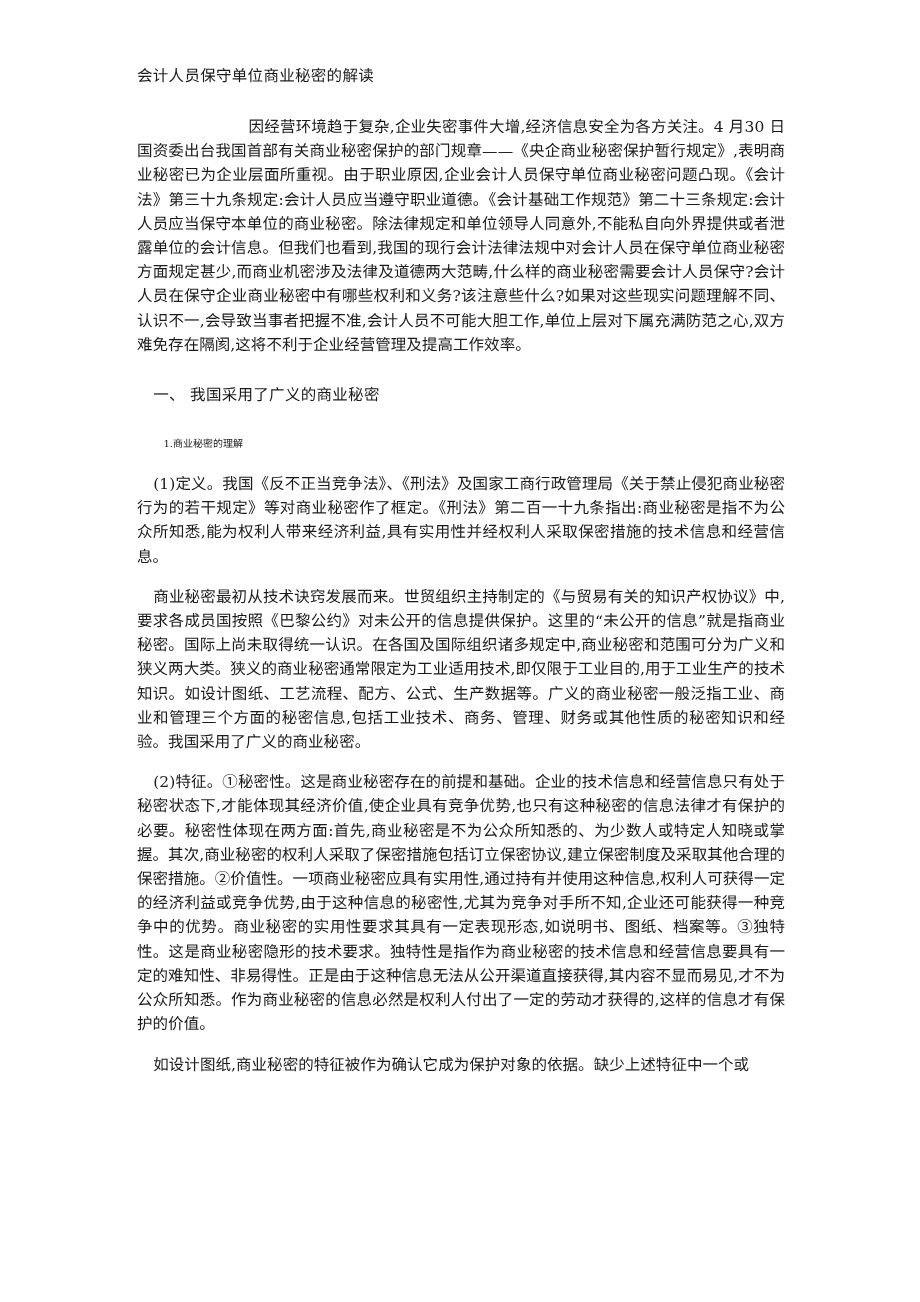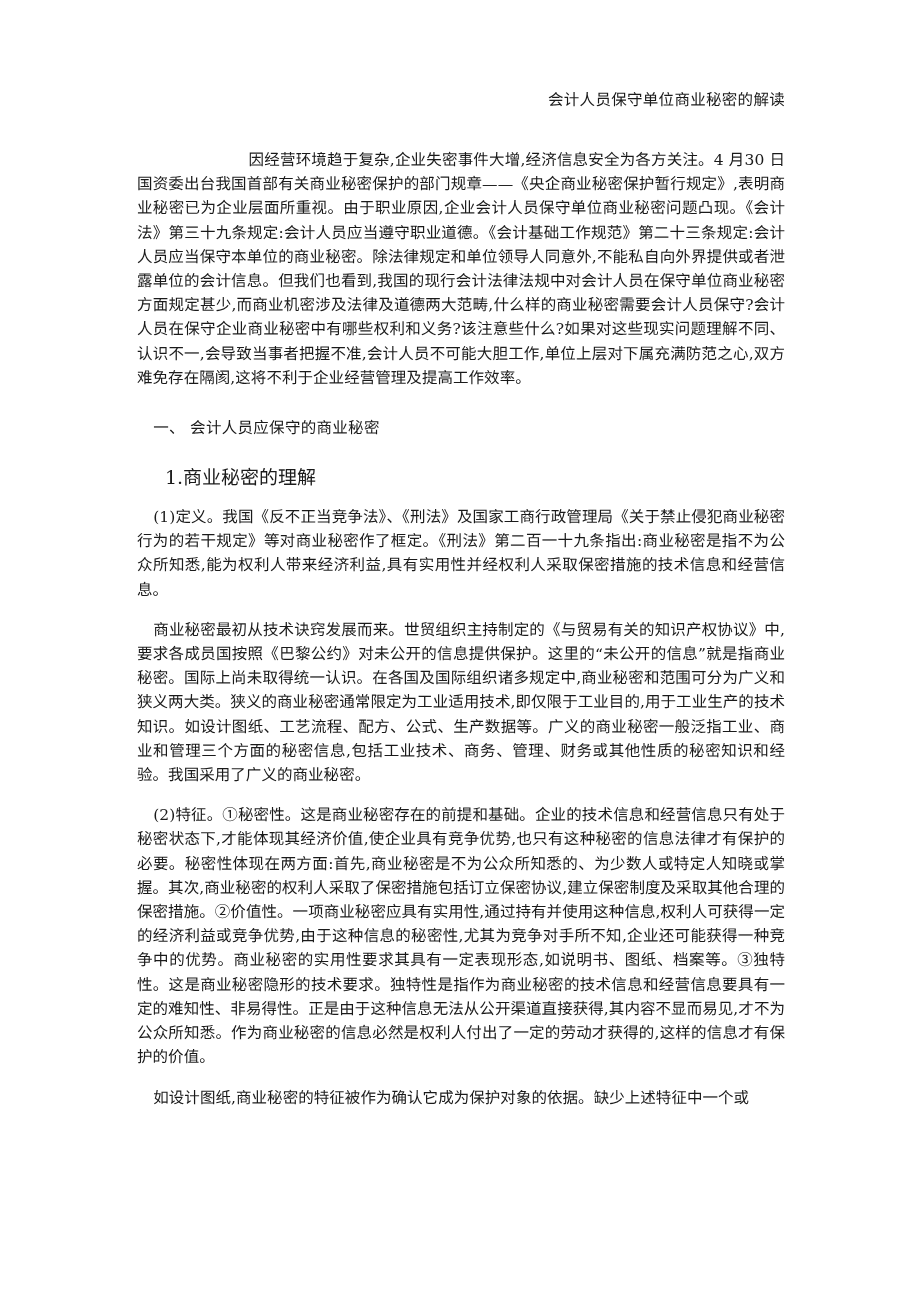--- a/index.html
+++ b/index.html
@@ -32,11 +32,11 @@
   }
 
   .doc-title {
-    text-align: right;
+    text-align: left;
     font-size: 15.5px;
     line-height: 24px;
     margin: 0;
-    padding-top: 88px;
+    padding-top: 64px;
     font-weight: normal;
     letter-spacing: 0.3px;
   }

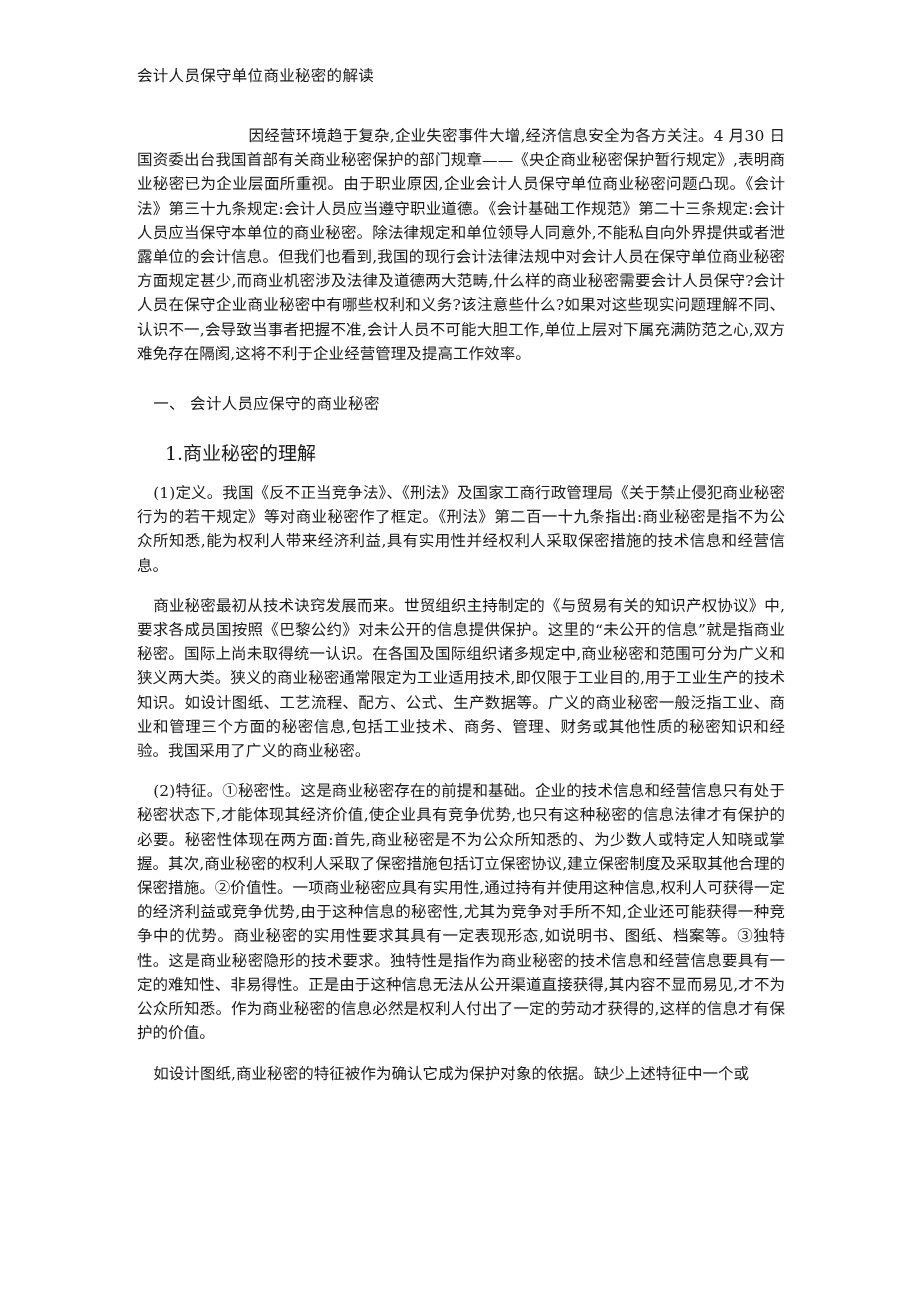--- a/index.html
+++ b/index.html
@@ -52,7 +52,7 @@
   }
 
   .para.lead {
-    margin-top: 36px;
+    margin-top: 27px;
     text-indent: 7.2em;
   }
 

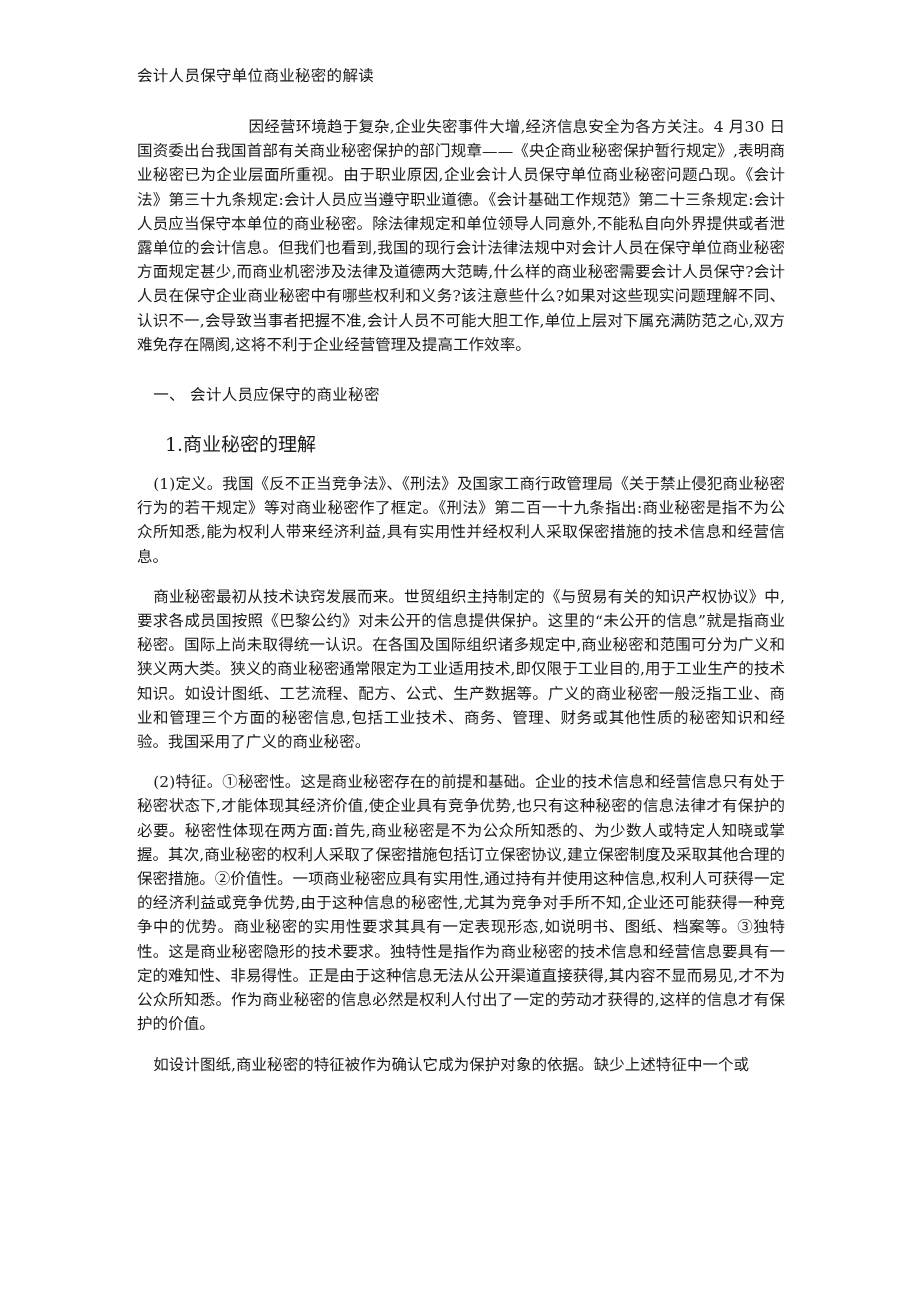--- a/index.html
+++ b/index.html
@@ -90,7 +90,7 @@
 
     <p class="para lead">因经营环境趋于复杂,企业失密事件大增,经济信息安全为各方关注。4 月30 日国资委出台我国首部有关商业秘密保护的部门规章——《央企商业秘密保护暂行规定》,表明商业秘密已为企业层面所重视。由于职业原因,企业会计人员保守单位商业秘密问题凸现。《会计法》第三十九条规定:会计人员应当遵守职业道德。《会计基础工作规范》第二十三条规定:会计人员应当保守本单位的商业秘密。除法律规定和单位领导人同意外,不能私自向外界提供或者泄露单位的会计信息。但我们也看到,我国的现行会计法律法规中对会计人员在保守单位商业秘密方面规定甚少,而商业机密涉及法律及道德两大范畴,什么样的商业秘密需要会计人员保守?会计人员在保守企业商业秘密中有哪些权利和义务?该注意些什么?如果对这些现实问题理解不同、认识不一,会导致当事者把握不准,会计人员不可能大胆工作,单位上层对下属充满防范之心,双方难免存在隔阂,这将不利于企业经营管理及提高工作效率。</p>
 
-    <h2 class="heading-1">一、 会计人员应保守的商业秘密</h2>
+    <h2 class="heading-1">一、 我国采用了广义的商业秘密</h2>
 
     <h3 class="heading-2">1.商业秘密的理解</h3>
 

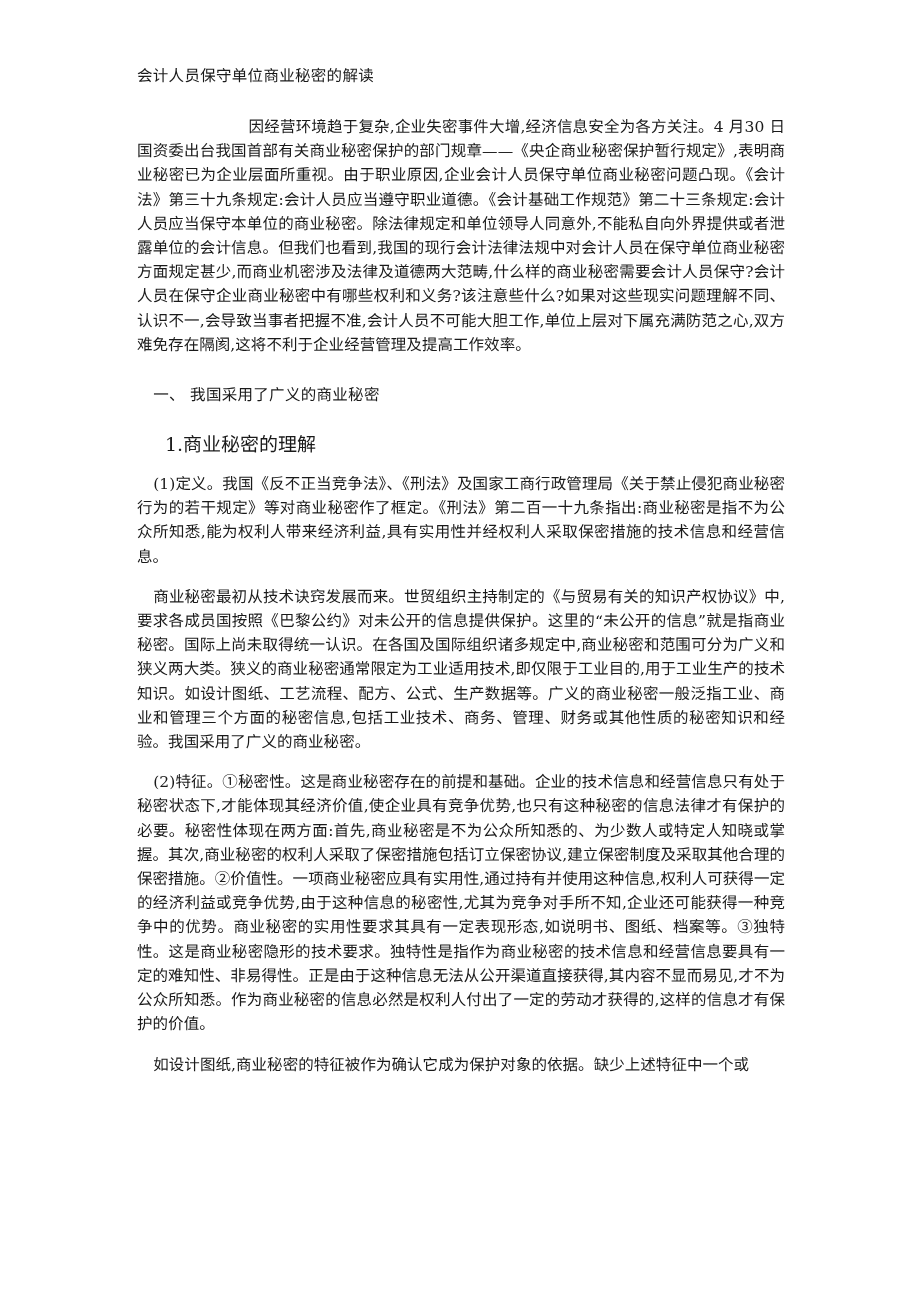--- a/index.html
+++ b/index.html
@@ -72,9 +72,9 @@
   }
 
   .heading-2 {
-    font-size: 19px;
+    font-size: 10px;
     line-height: 24px;
-    margin: 8px;
+    margin: 16px;
     margin-top: 25px;
     text-indent: 1.05em;
     font-weight: normal;

